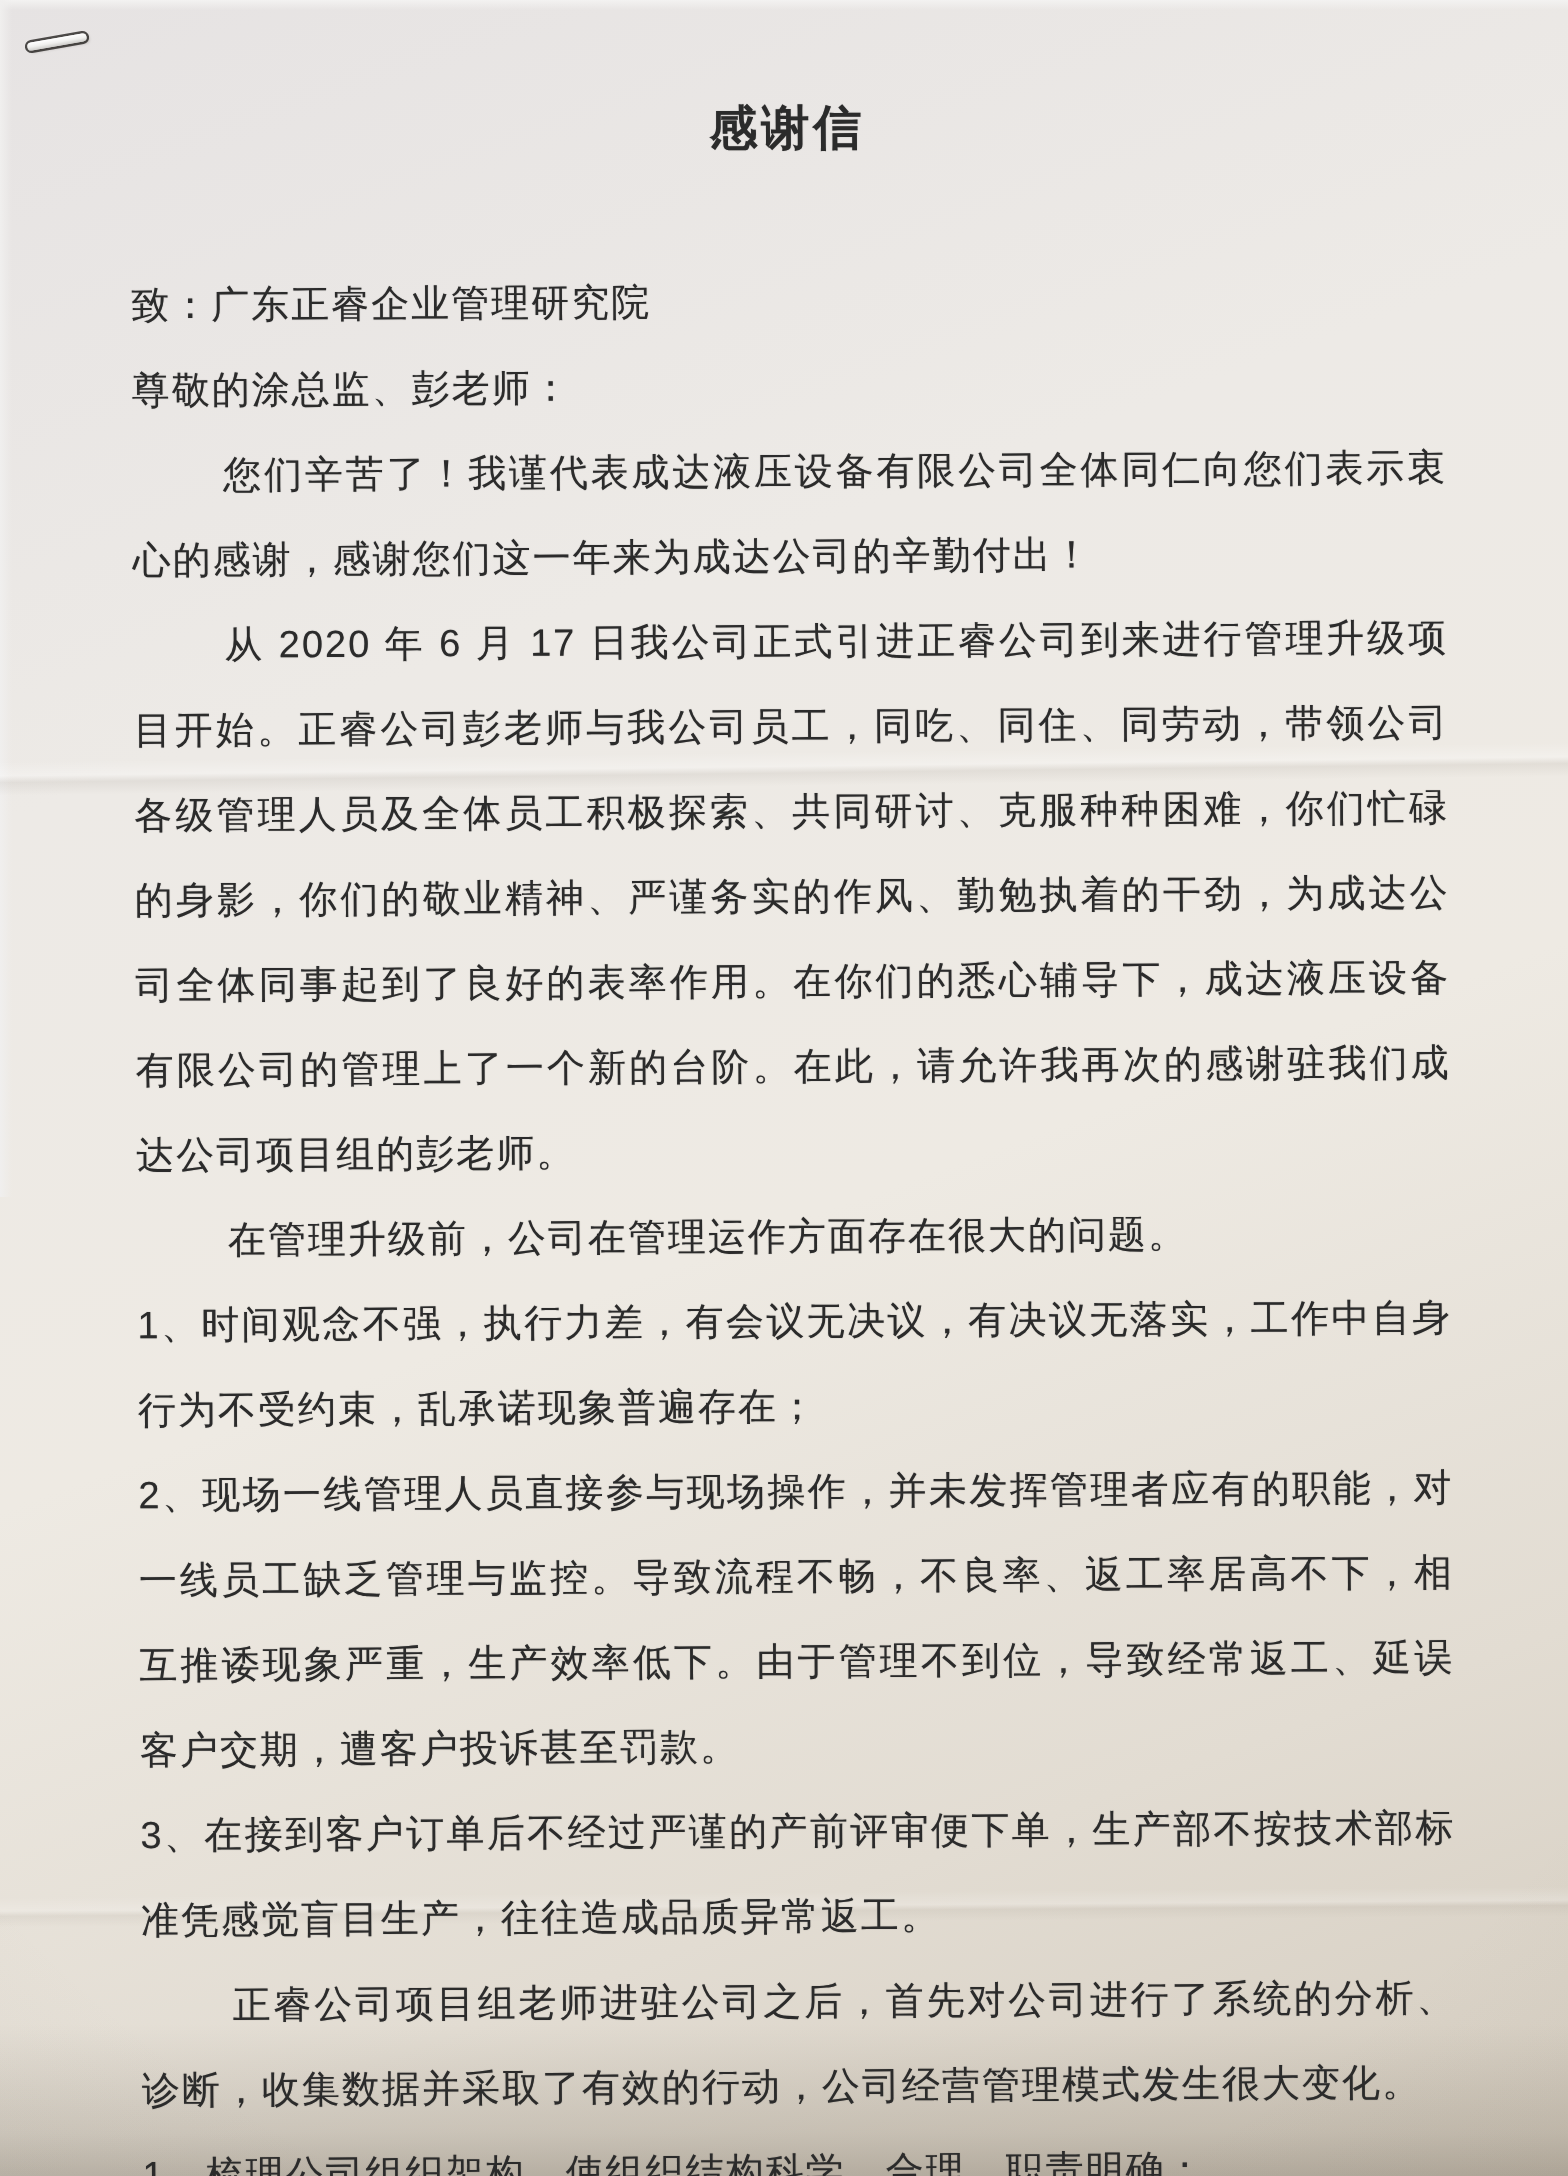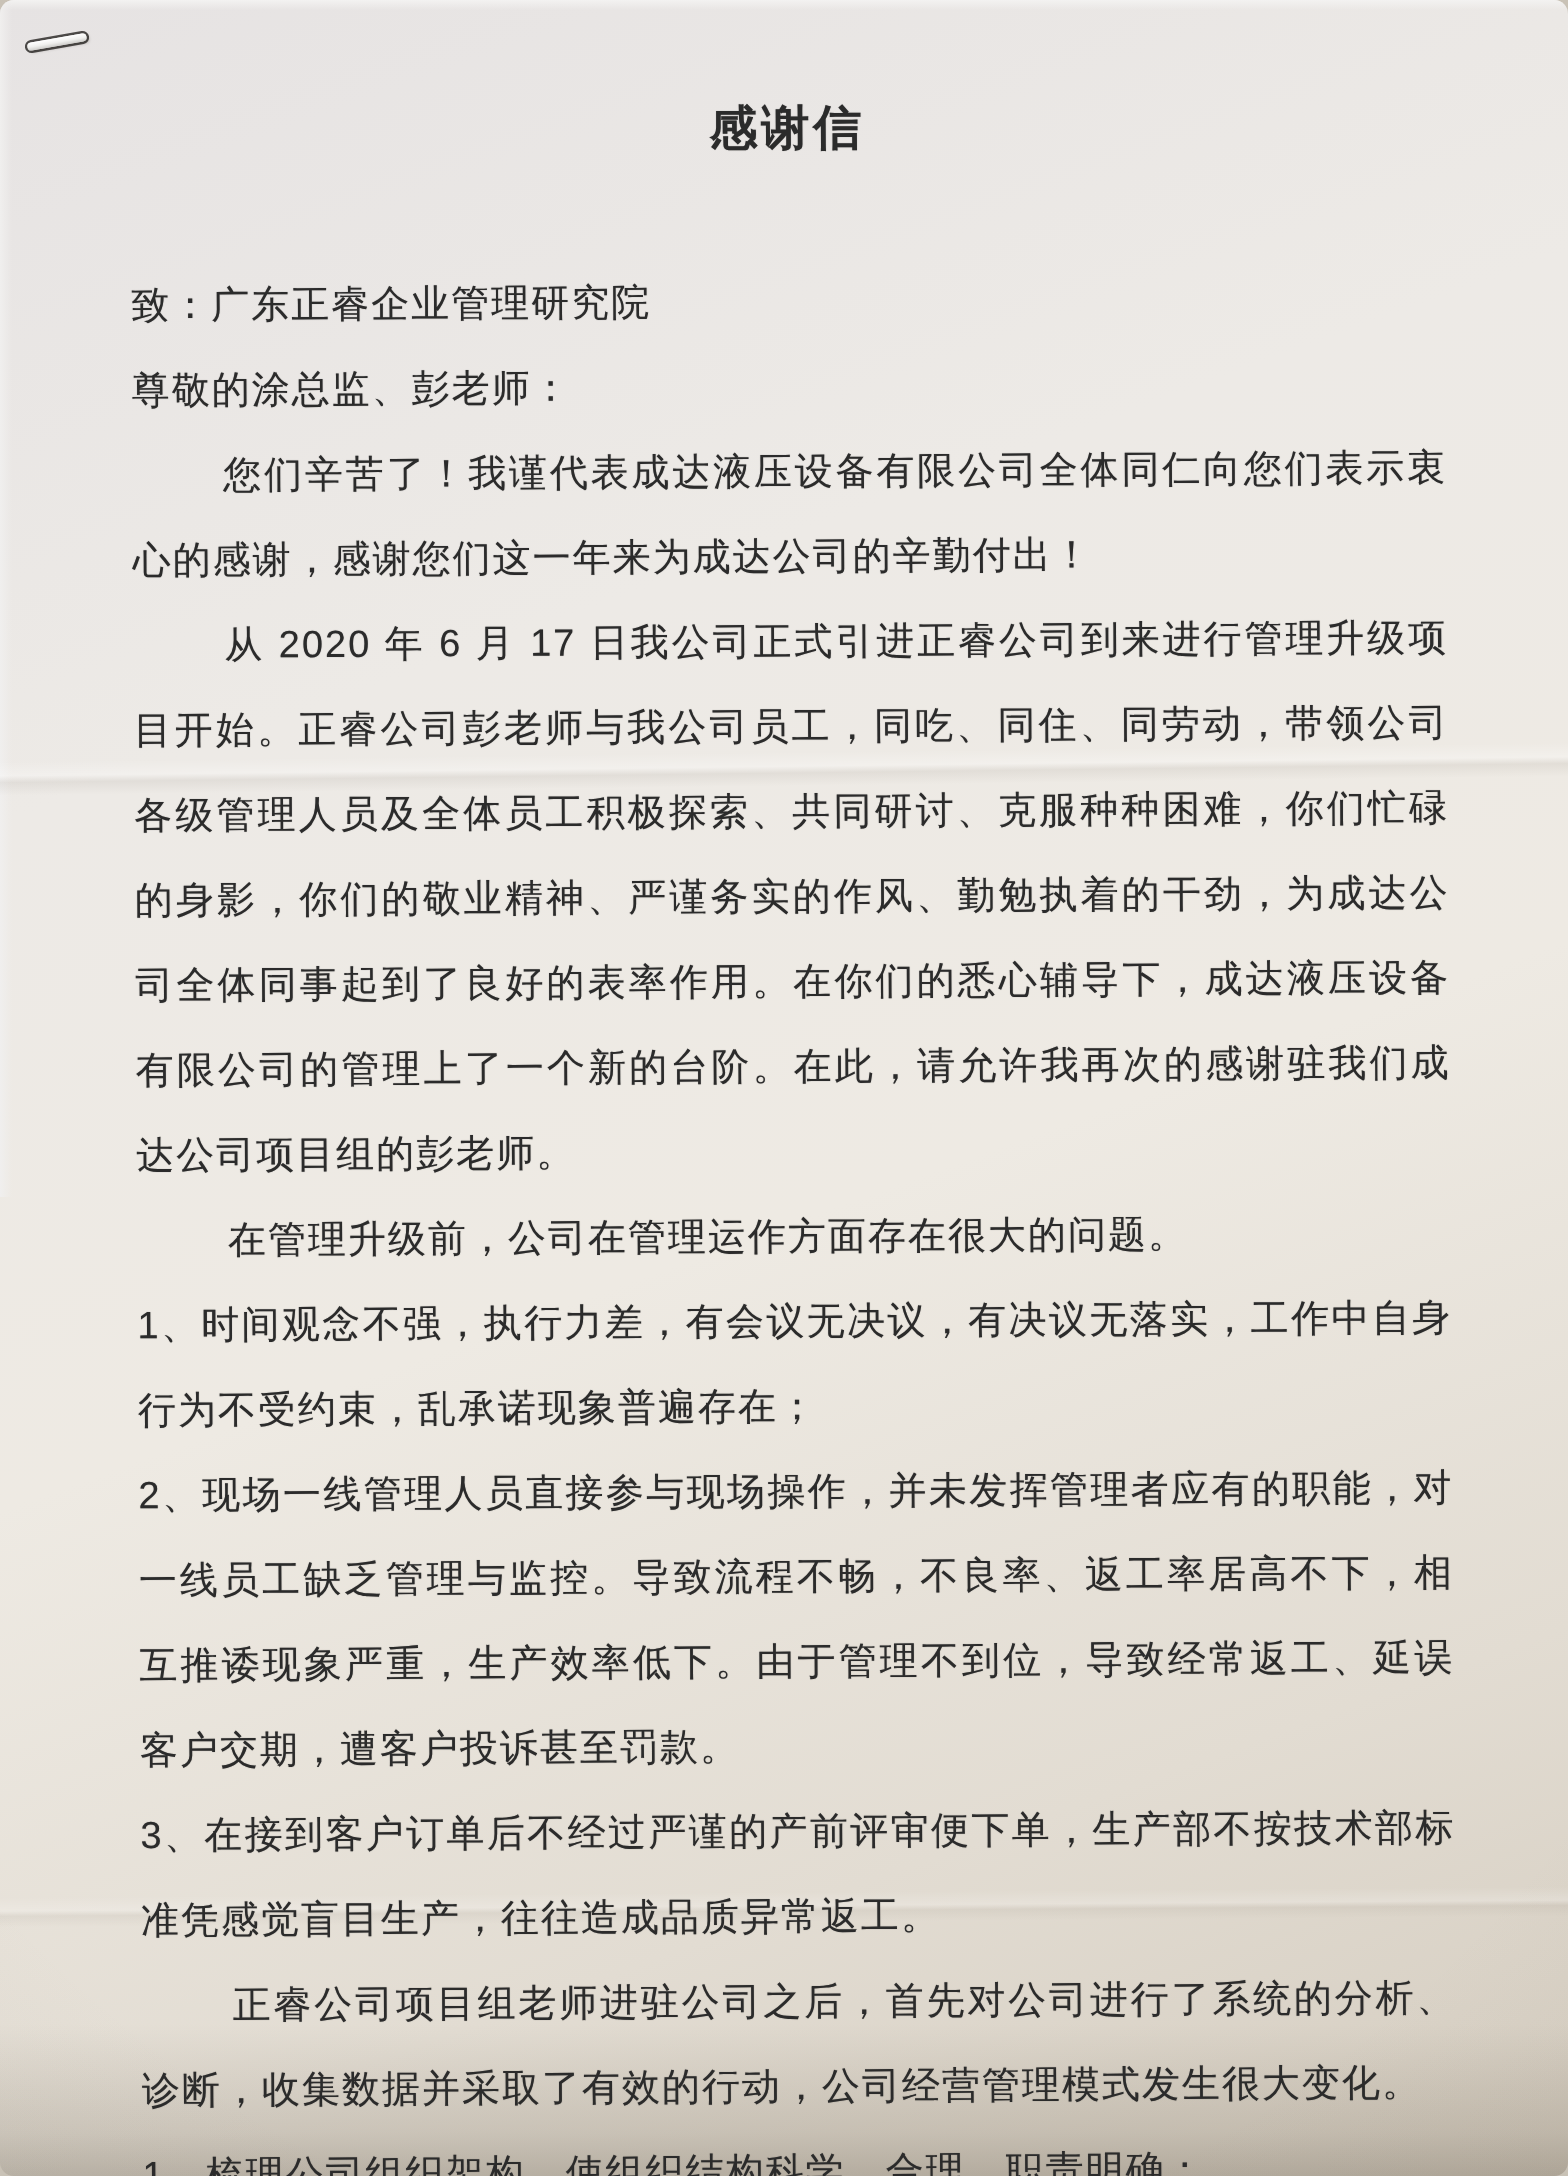--- a/index.html
+++ b/index.html
@@ -21,7 +21,6 @@
       linear-gradient(to bottom, rgba(0,0,0,0) 93%, rgba(104,94,78,0.18) 98%, rgba(92,82,66,0.30) 100%),
       linear-gradient(160deg, #e6e3e3 0%, #edeae6 30%, #eeeae3 55%, #e2dcd2 80%, #d4ccbf 100%);
     overflow: hidden;
-    border-radius: 14px;
   }
 
   

